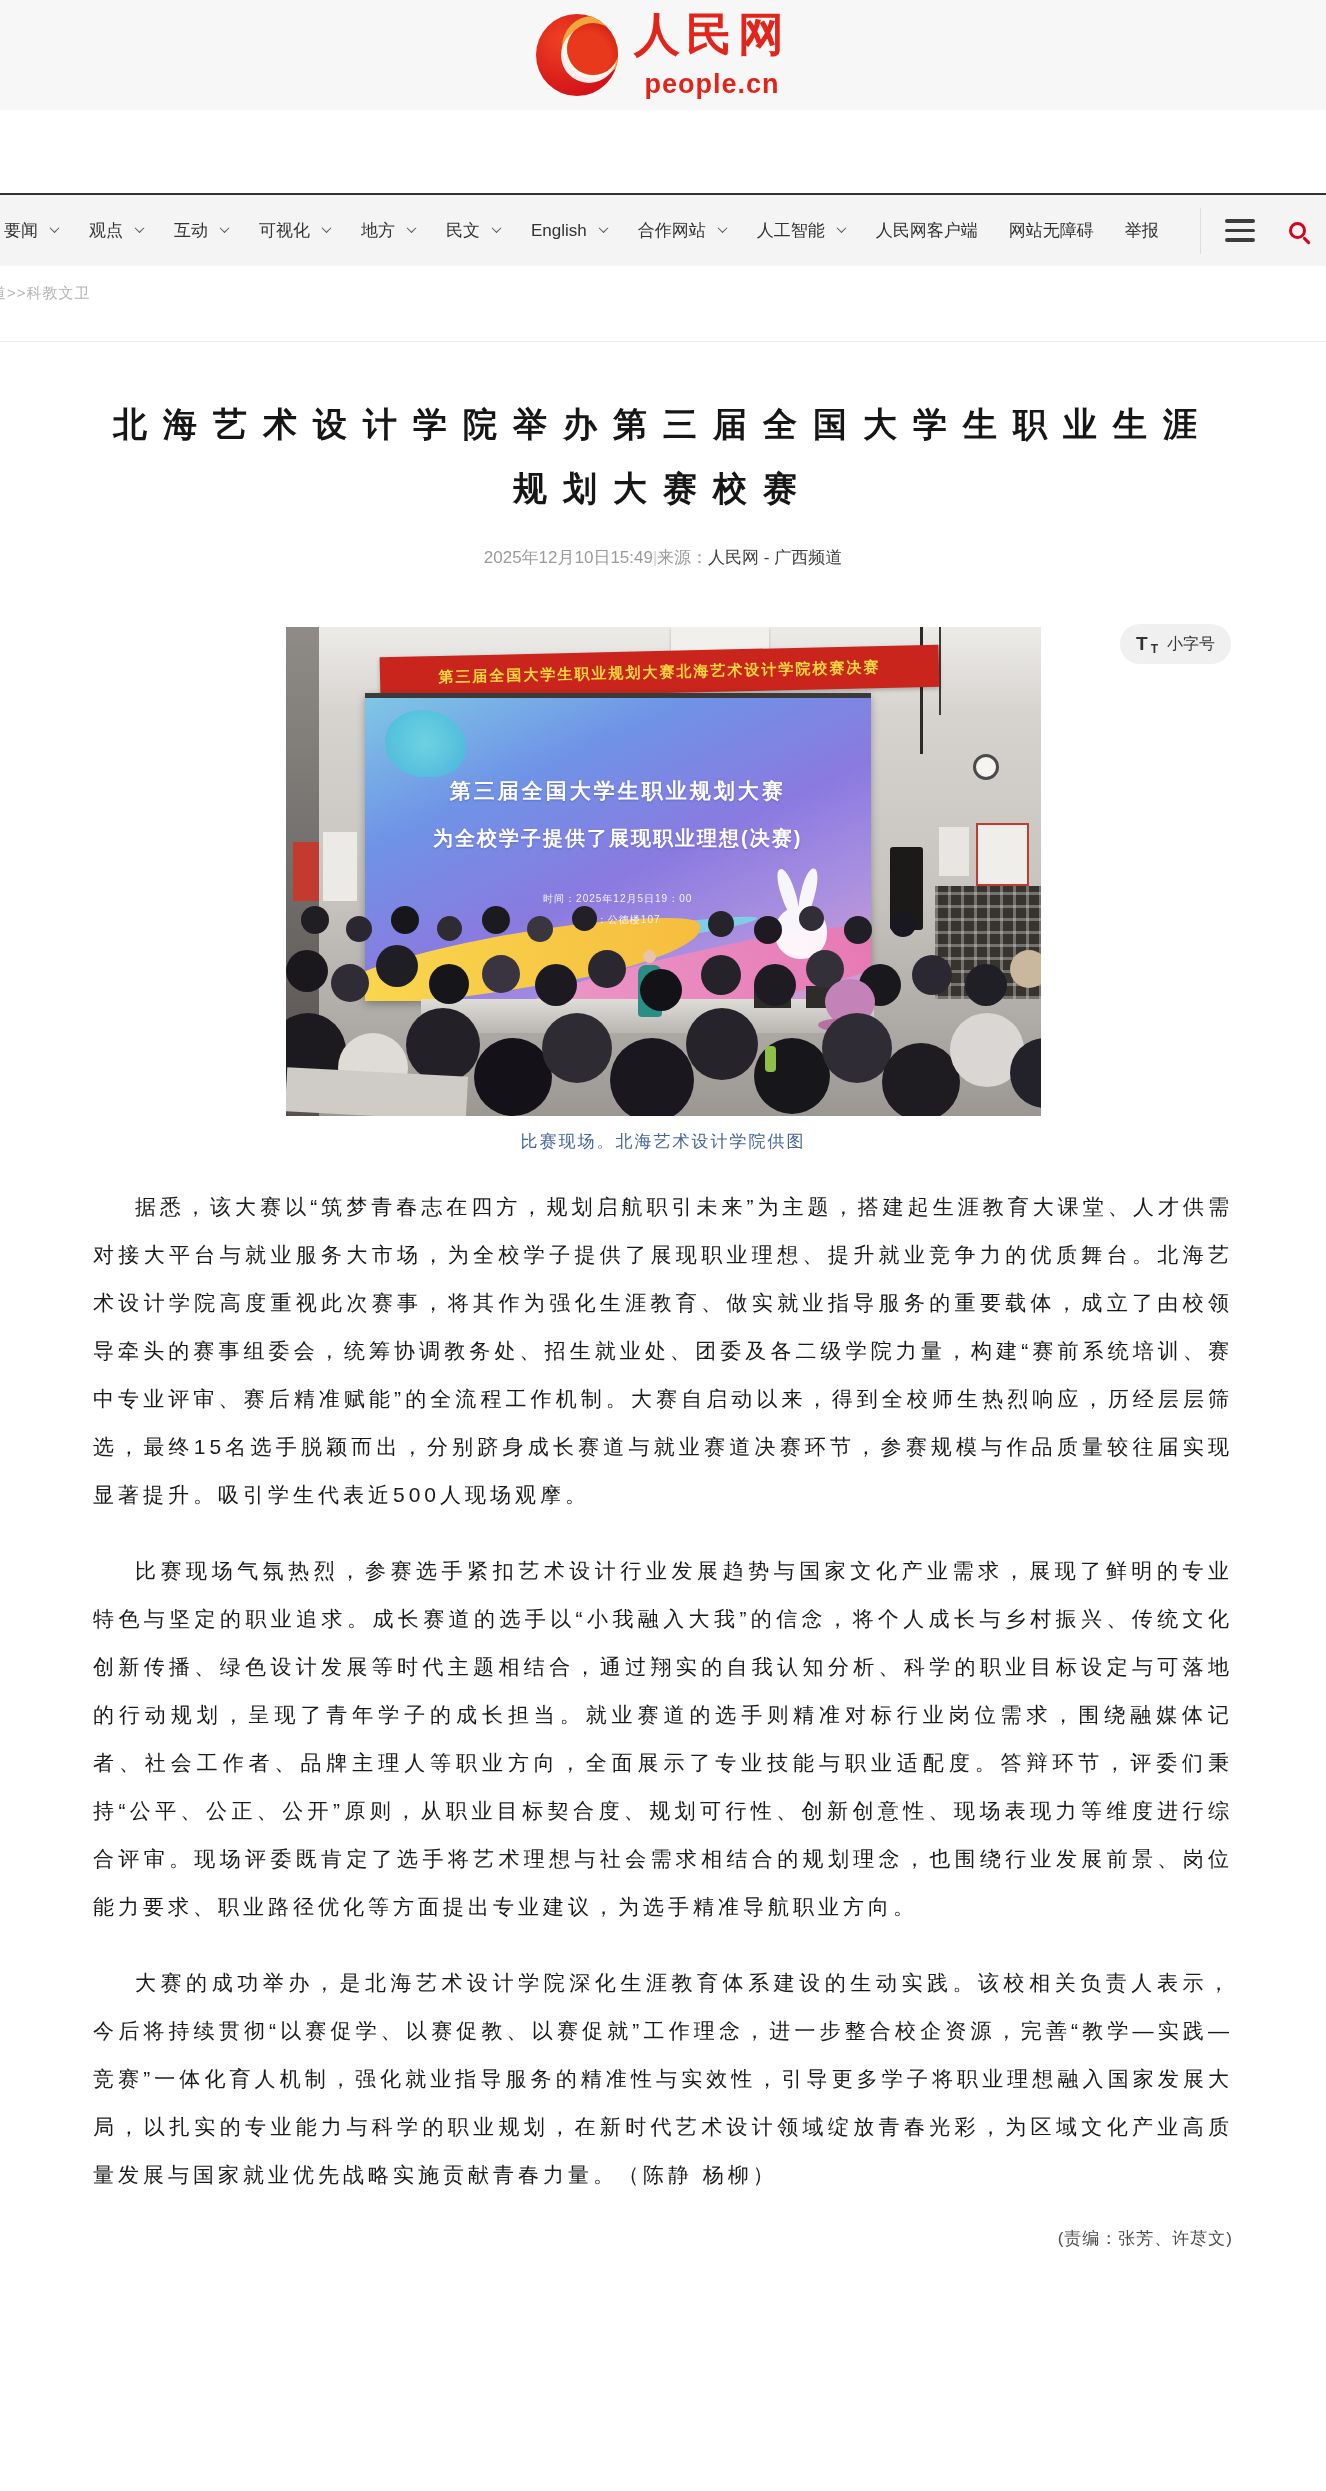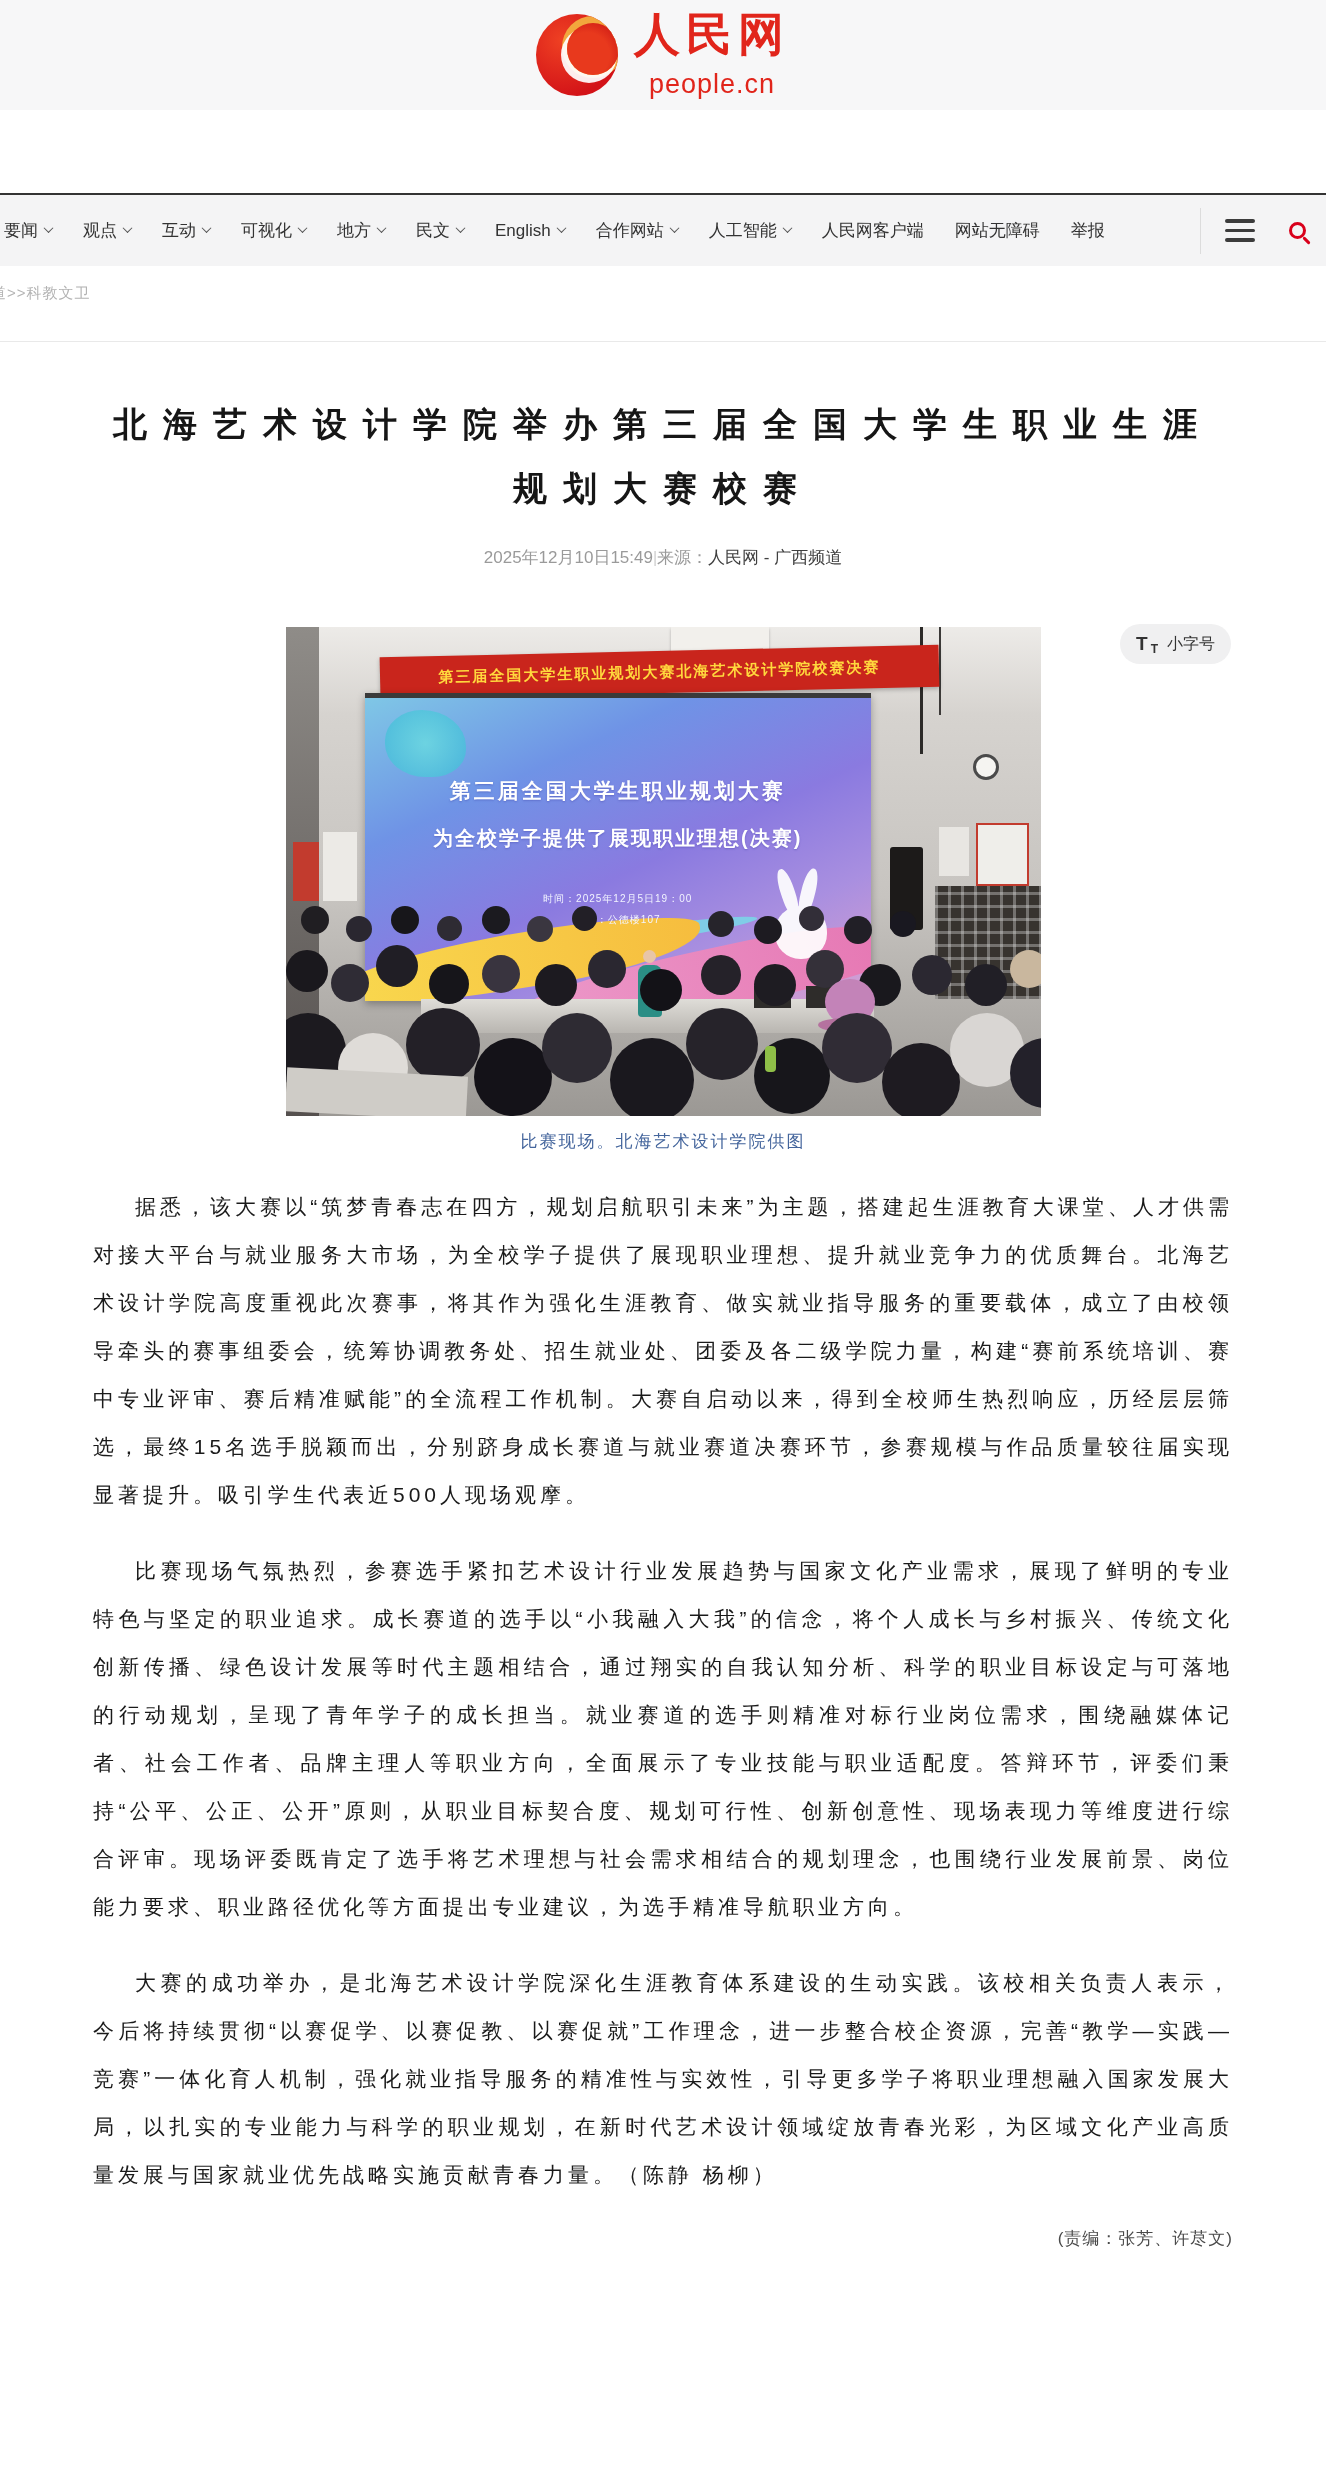--- a/index.html
+++ b/index.html
@@ -17,7 +17,7 @@
     box-shadow:-4px 6px 0 2px rgba(255,255,255,.92); }
   .logo-text { text-align:center; color:#e1251b; }
   .logo-cn { font-size:46px; font-weight:bold; letter-spacing:6px; line-height:1; }
-  .logo-en { font-size:27px; font-weight:normal; letter-spacing:1px; margin-top:12px; }
+  .logo-en { font-size:27px; font-weight:bold; letter-spacing:1px; margin-top:12px; }
   .header-gap { height:83px; background:#fff; }
 
   

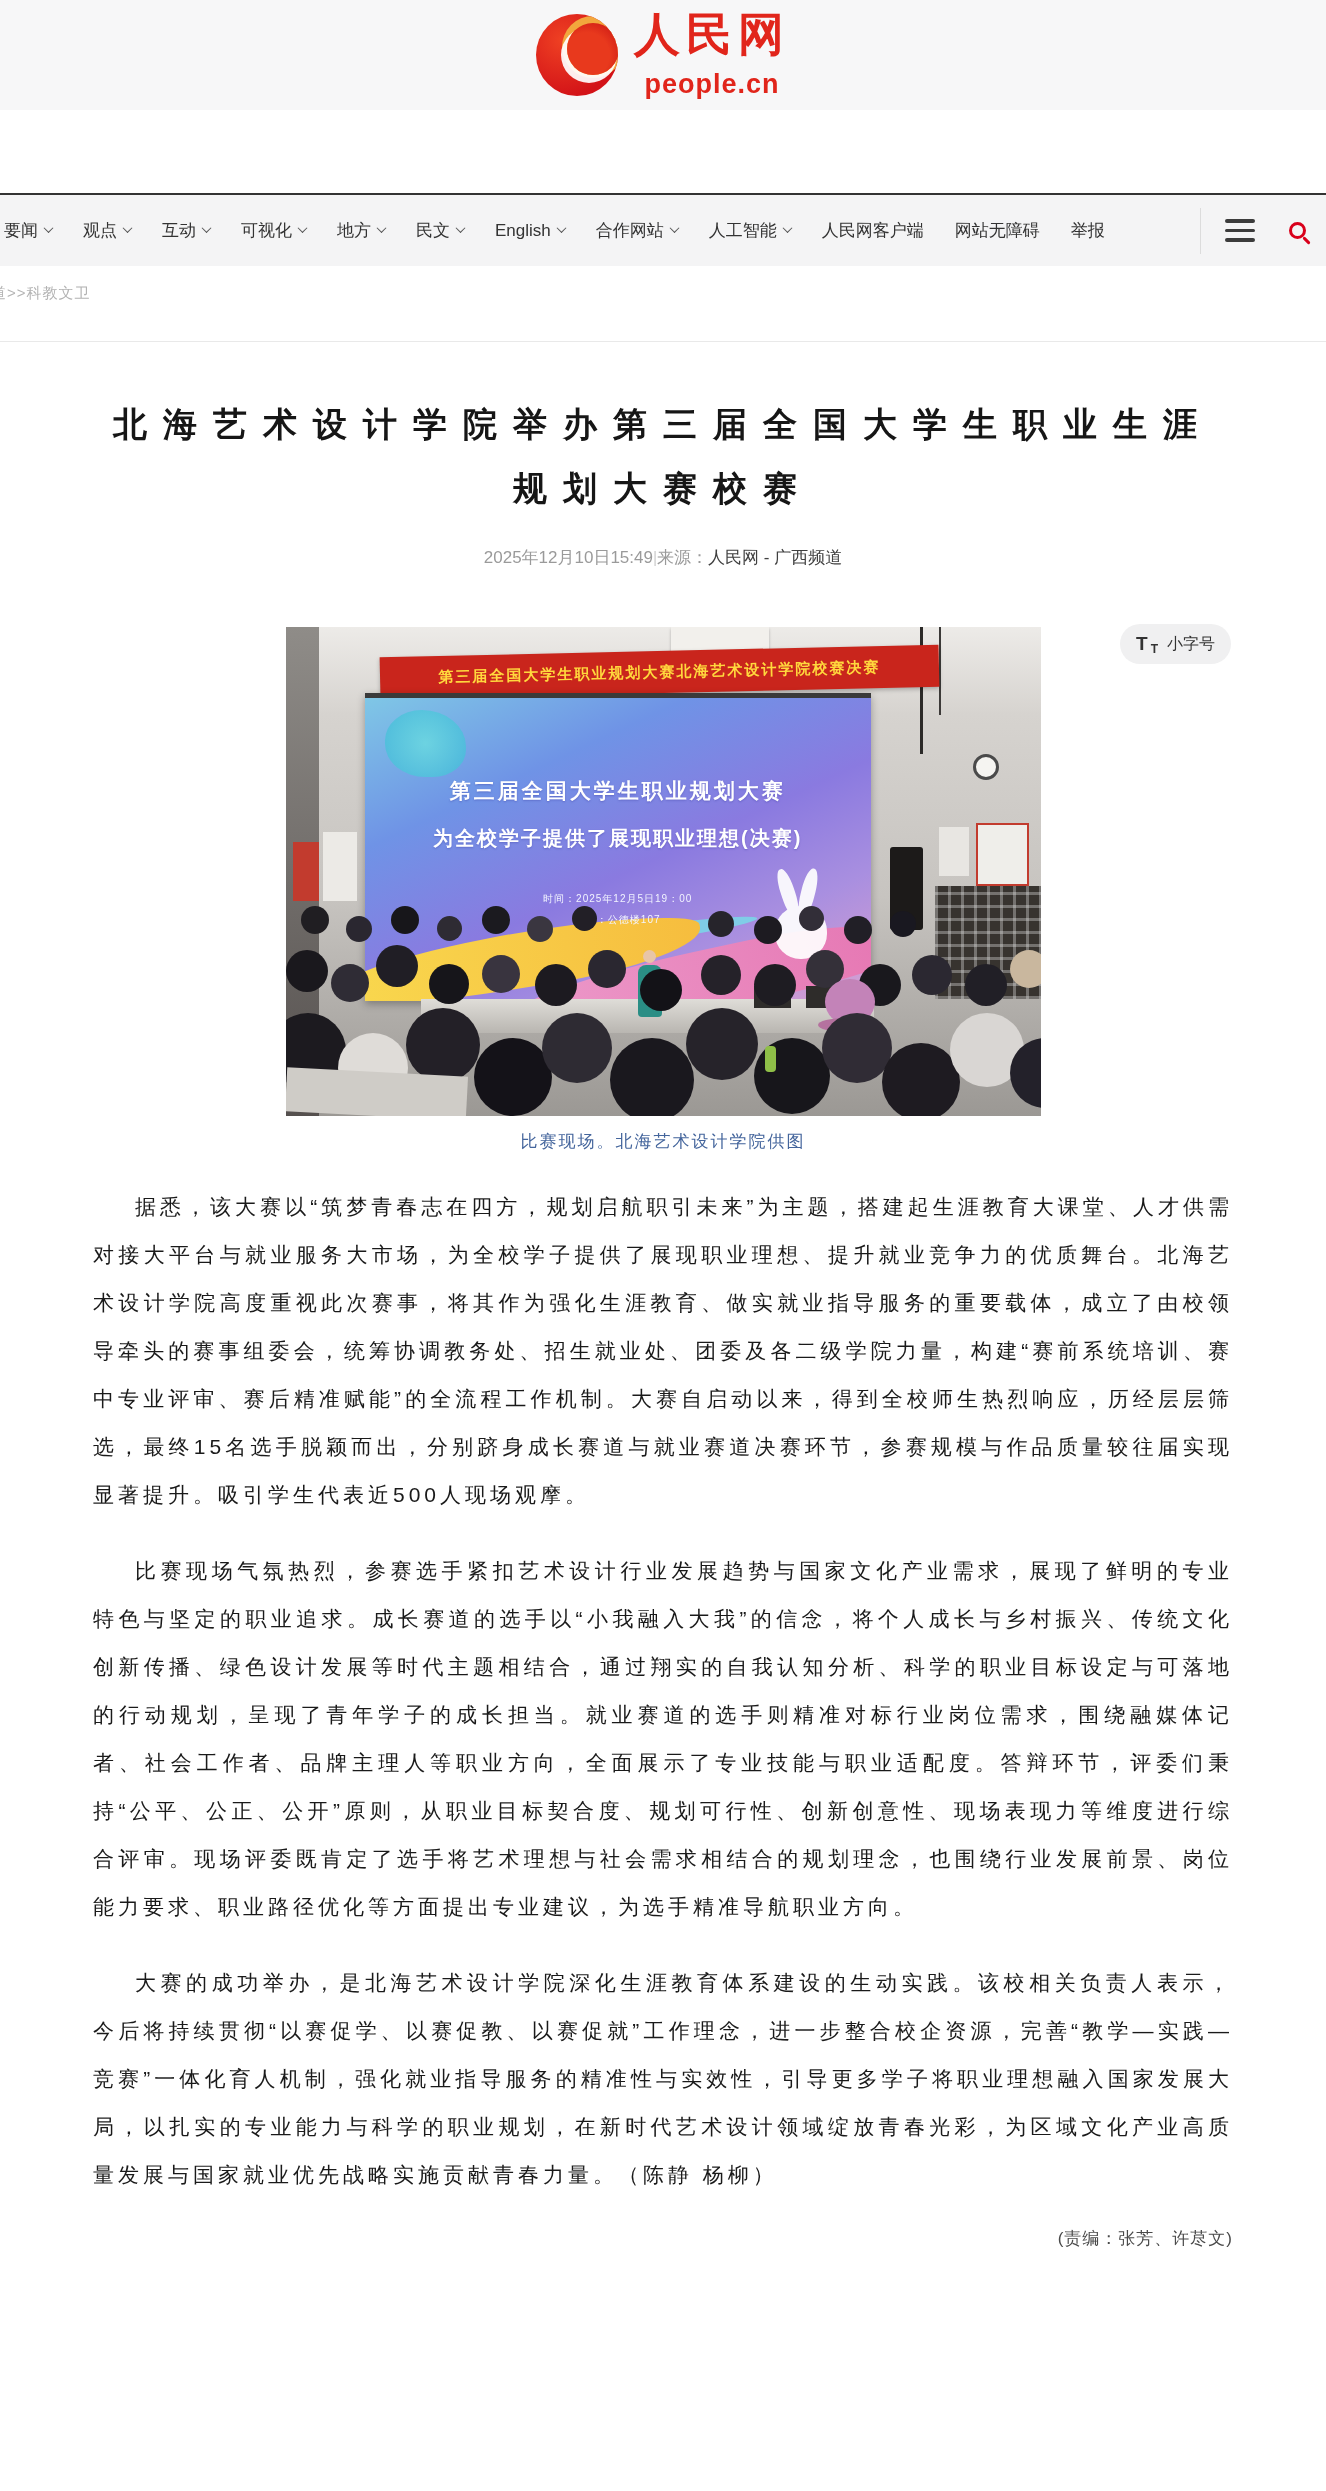--- a/index.html
+++ b/index.html
@@ -23,7 +23,7 @@
   
   .main-nav { border-top:2px solid #333; background:#f4f4f5; height:73px;
     display:flex; align-items:center; padding:0 14px 0 4px; font-size:17px; color:#333; }
-  .nav-item { display:flex; align-items:center; gap:7px; margin-right:31px; cursor:pointer; white-space:nowrap; }
+  .nav-item { display:flex; align-items:center; gap:13px; margin-right:31px; cursor:pointer; white-space:nowrap; }
   .chev { width:7px; height:7px; border-right:1.7px solid #555; border-bottom:1.7px solid #555;
     transform:rotate(45deg) translate(-1px,-1px); margin-top:-3px; }
   .nav-right { margin-left:auto; display:flex; align-items:center; }

